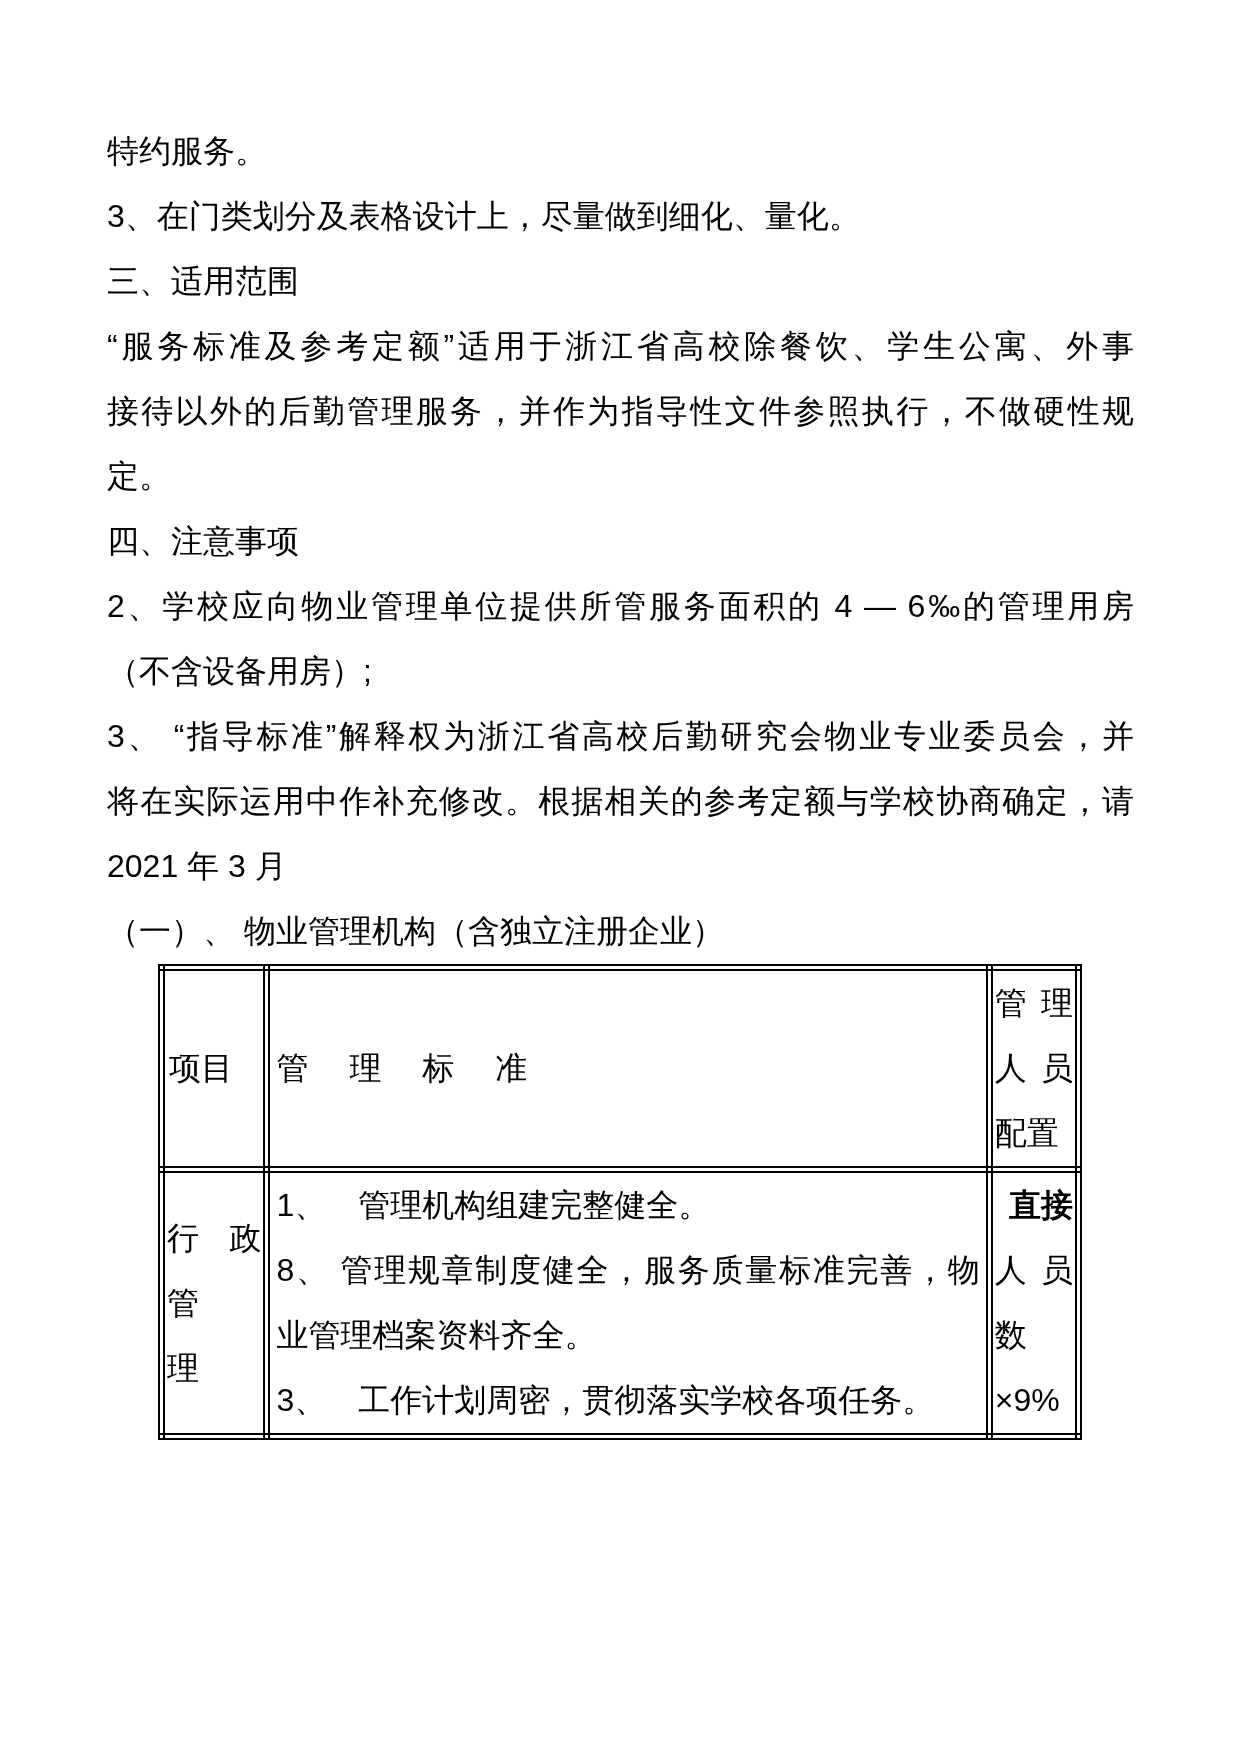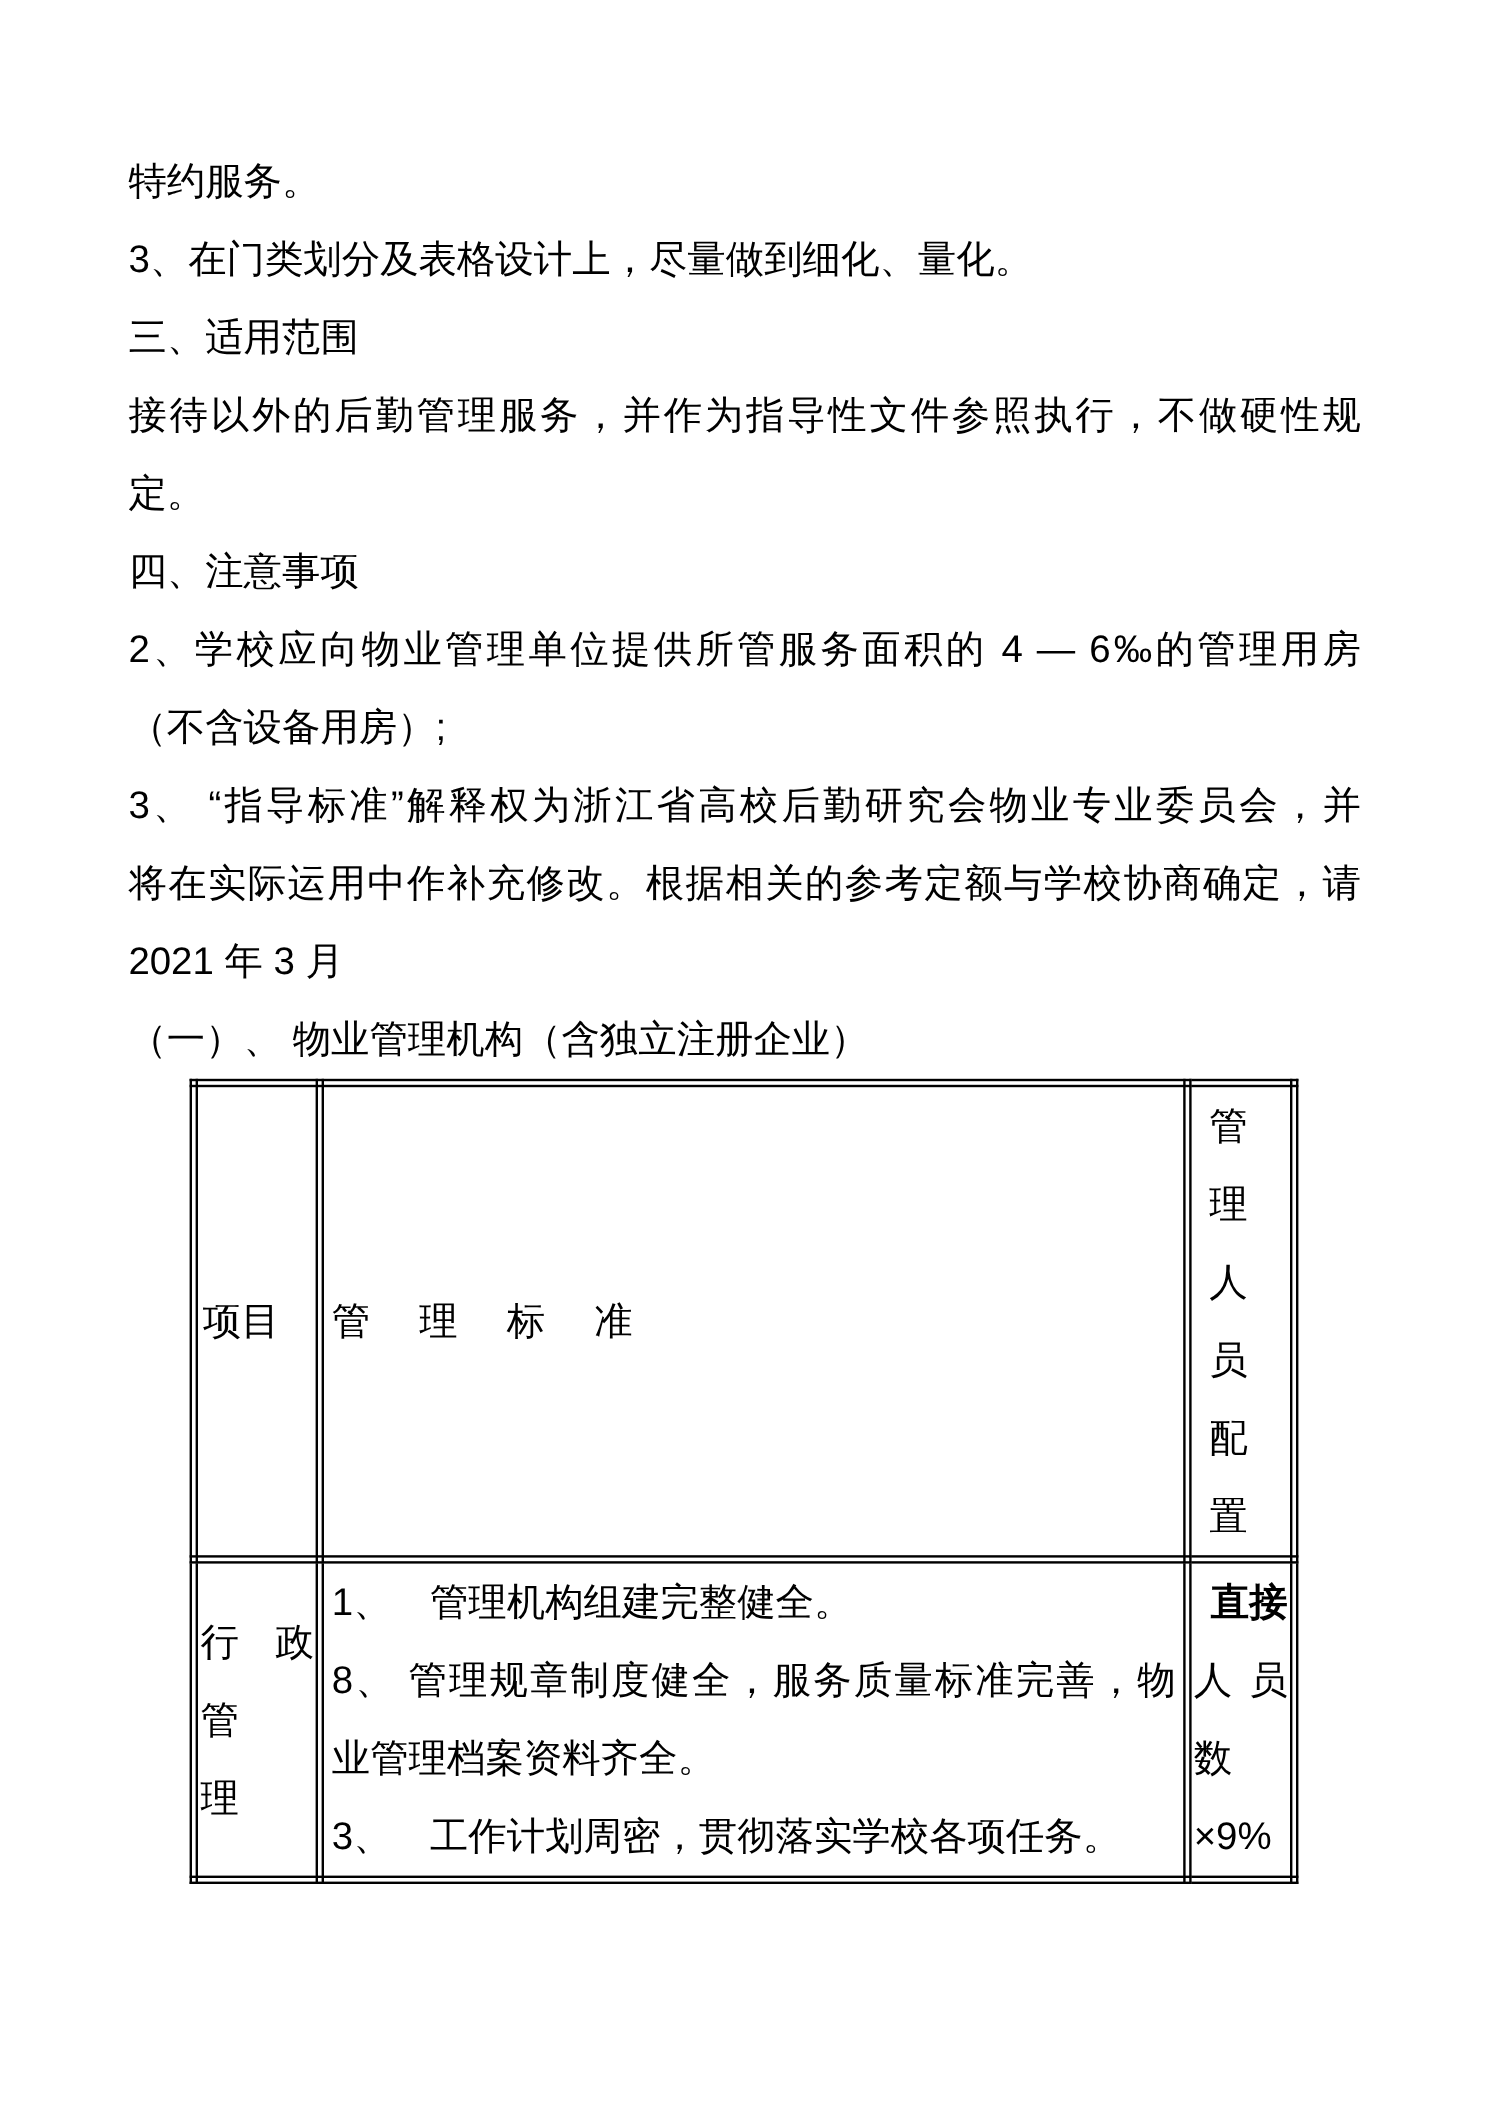--- a/index.html
+++ b/index.html
@@ -61,6 +61,7 @@
   <p class="line">特约服务。</p>
   <p class="line">3、在门类划分及表格设计上，尽量做到细化、量化。</p>
   <p class="line">三、适用范围</p>
+  <p class="line stretch">“服务标准及参考定额”适用于浙江省高校除餐饮、学生公寓、外事</p>
   <p class="line stretch">接待以外的后勤管理服务，并作为指导性文件参照执行，不做硬性规</p>
   <p class="line">定。</p>
   <p class="line">四、注意事项</p>

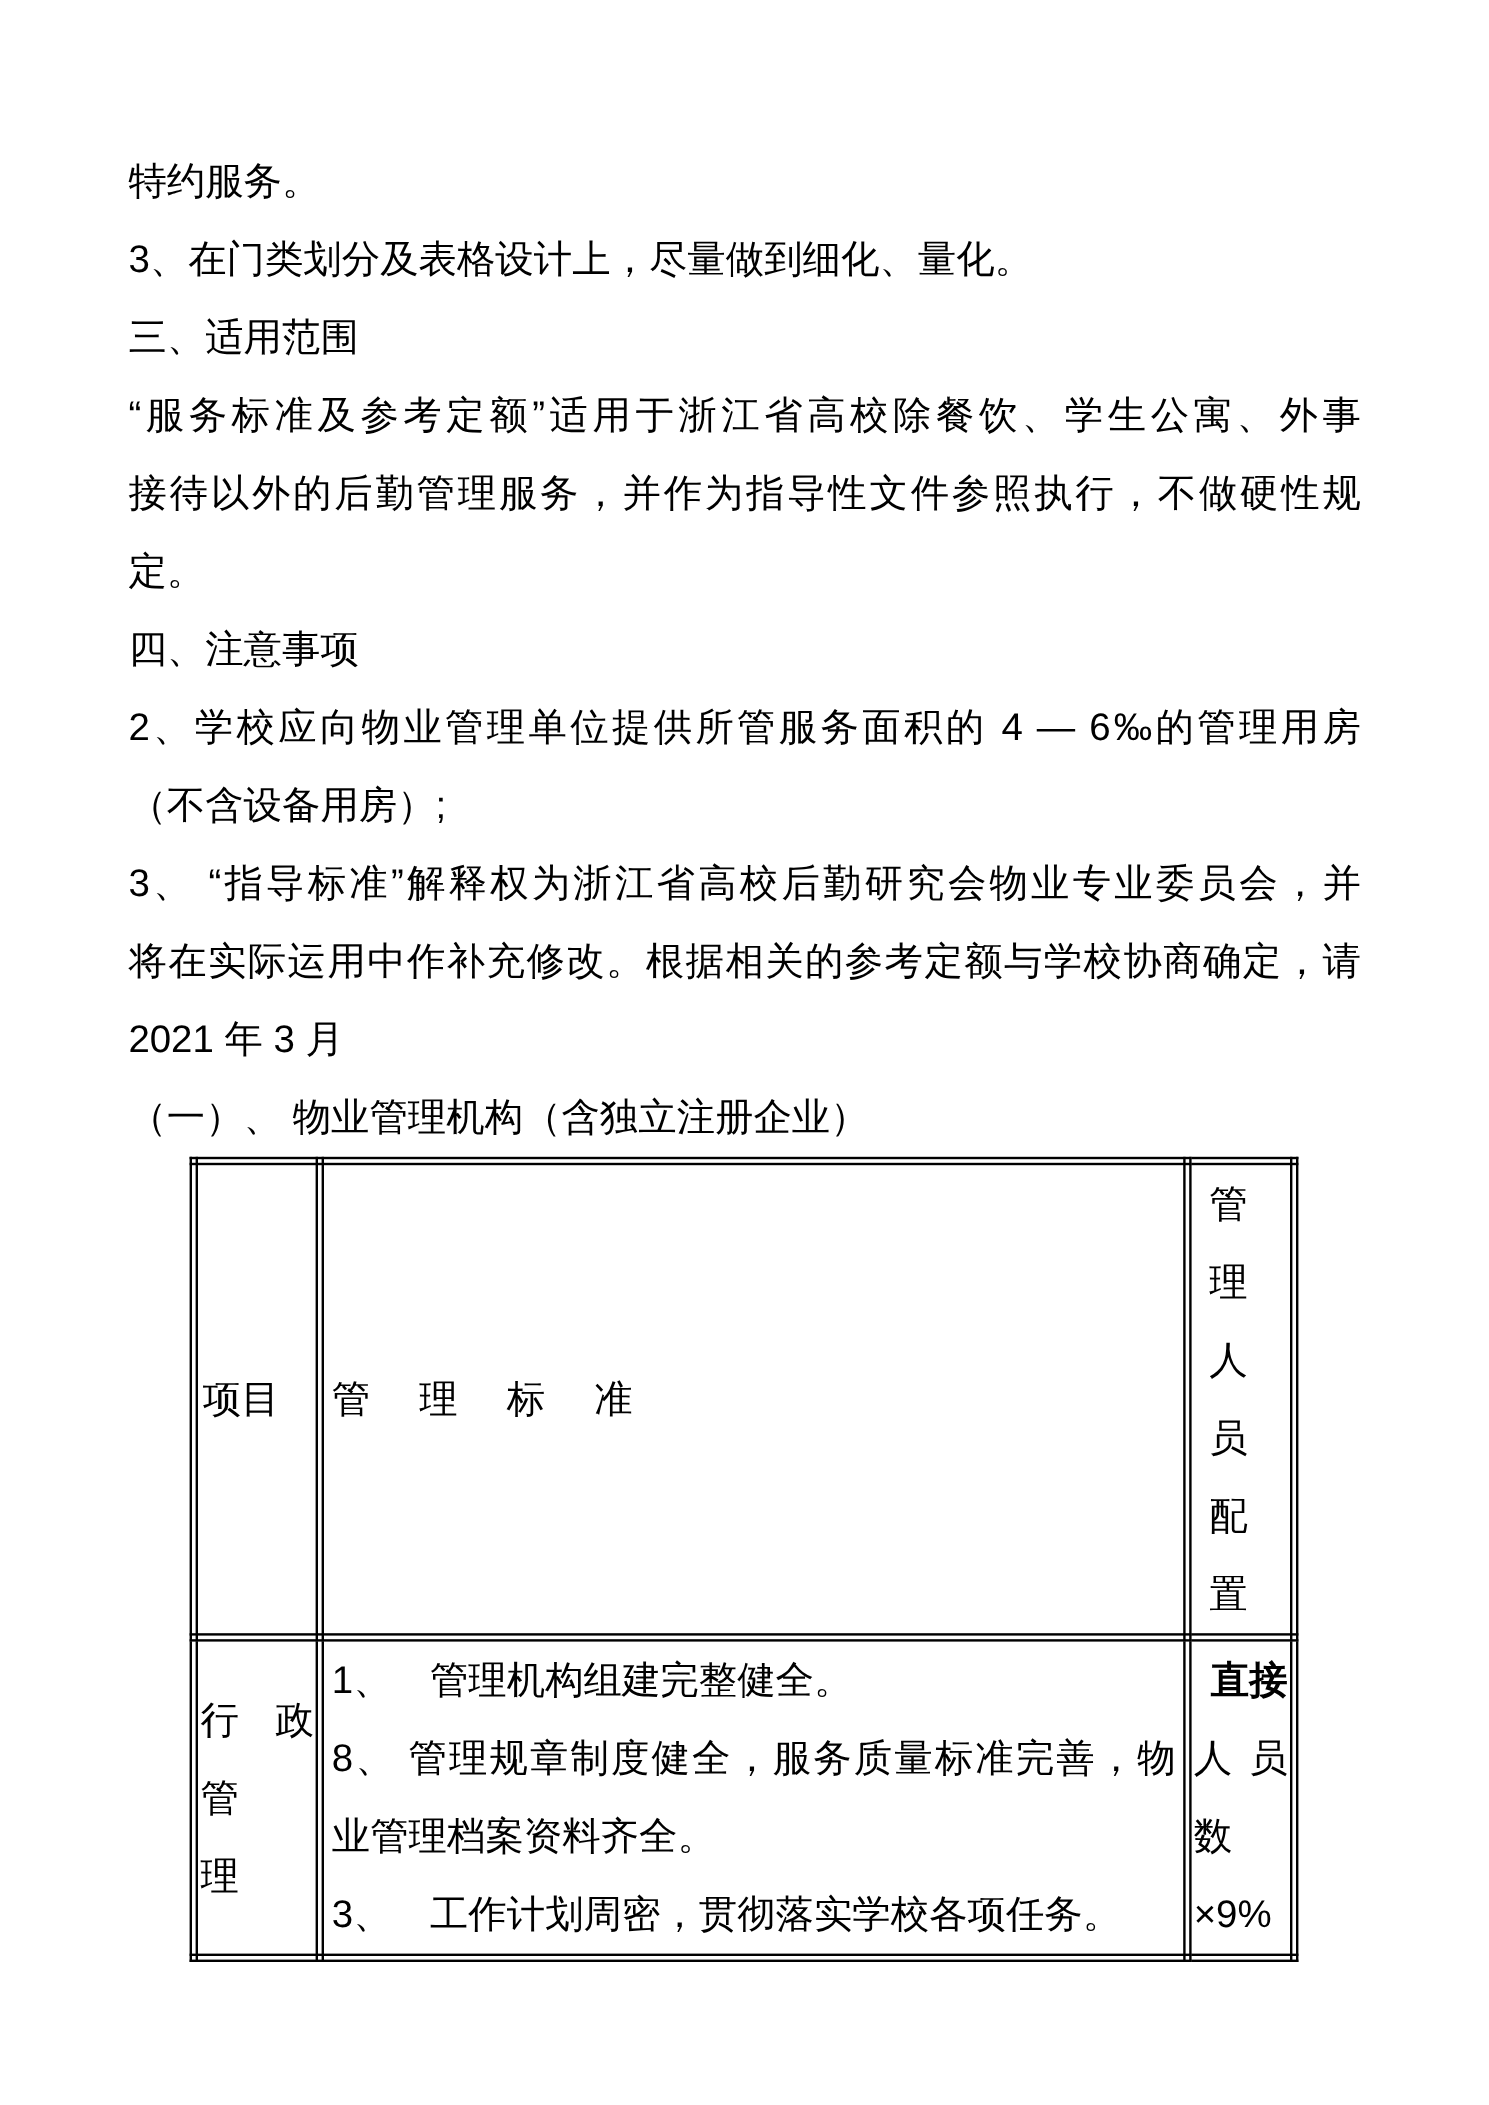--- a/index.html
+++ b/index.html
@@ -46,7 +46,7 @@
   .std-table tr.header-row{height:195px;}
   td.item-head-cell{vertical-align:middle;padding:0 4px;}
   td.standard-head-cell{vertical-align:middle;padding:0 6px;}
-  td.staffing-head-cell{padding:0 15px;}
+  td.staffing-head-cell{padding:0 2px;}
   td.item-cell{vertical-align:middle;padding:0 2px;}
   td.standard-cell{padding:0 6px;}
   td.staffing-cell{padding:0 2px;}

